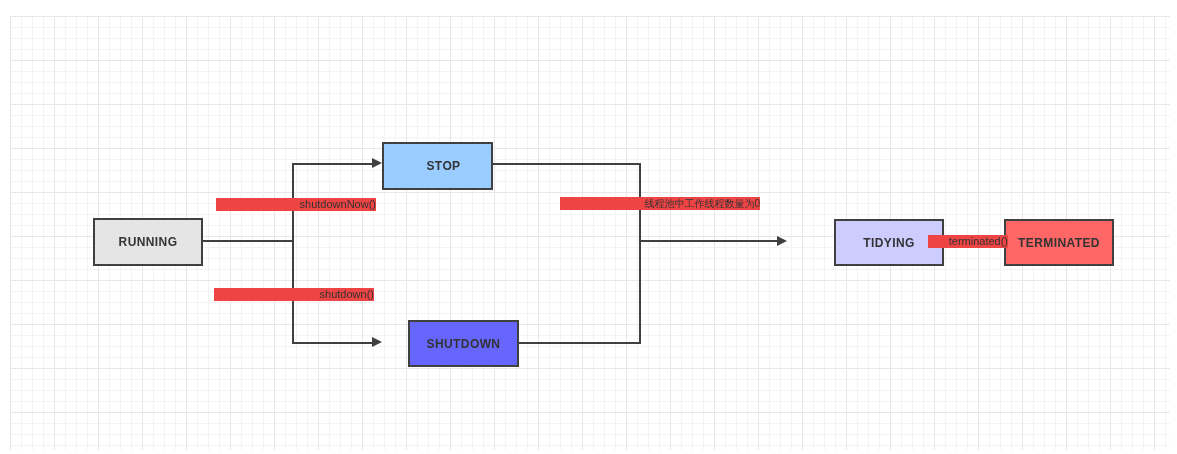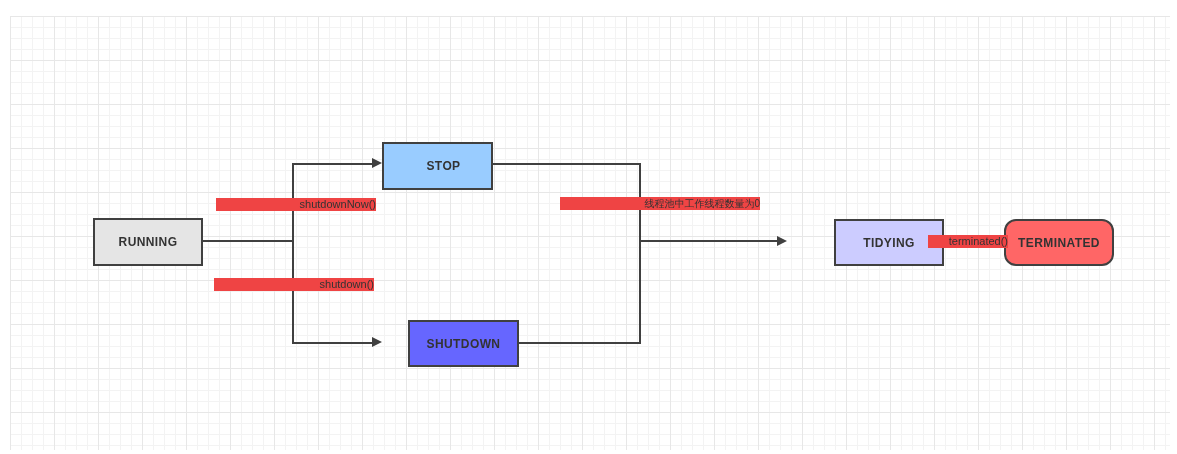--- a/index.html
+++ b/index.html
@@ -94,7 +94,7 @@
   <div class="node n-tidying" style="background-color: rgb(204, 204, 255);">
     <span>TIDYING</span>
   </div>
-  <div class="node n-terminated" style="background-color: rgb(255, 102, 102); border-radius: 12px;">
+  <div class="node n-terminated" style="background-color: rgb(255, 102, 102);">
     <span>TERMINATED</span>
   </div>
 </div>

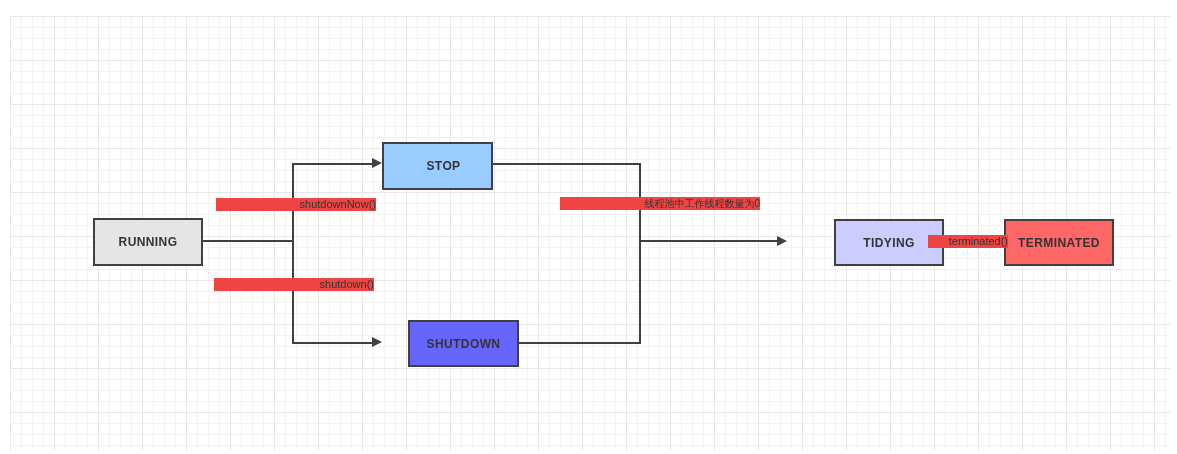--- a/index.html
+++ b/index.html
@@ -78,7 +78,7 @@
   <div class="arrow-right" style="left:994px;top:236px;"></div>
 
   <div class="edge-label lat" style="left:216px;top:198px;width:160px;">shutdownNow()</div>
-  <div class="edge-label lat" style="left:214px;top:278px;width:160px;">shutdown()</div>
+  <div class="edge-label lat" style="left:214px;top:288px;width:160px;">shutdown()</div>
   <div class="edge-label cjk" style="left:540px;top:197px;width:200px;margin-left:20px;">线程池中工作线程数量为0</div>
   <div class="edge-label lat" style="left:928px;top:235px;width:80px;">terminated()</div>
 

